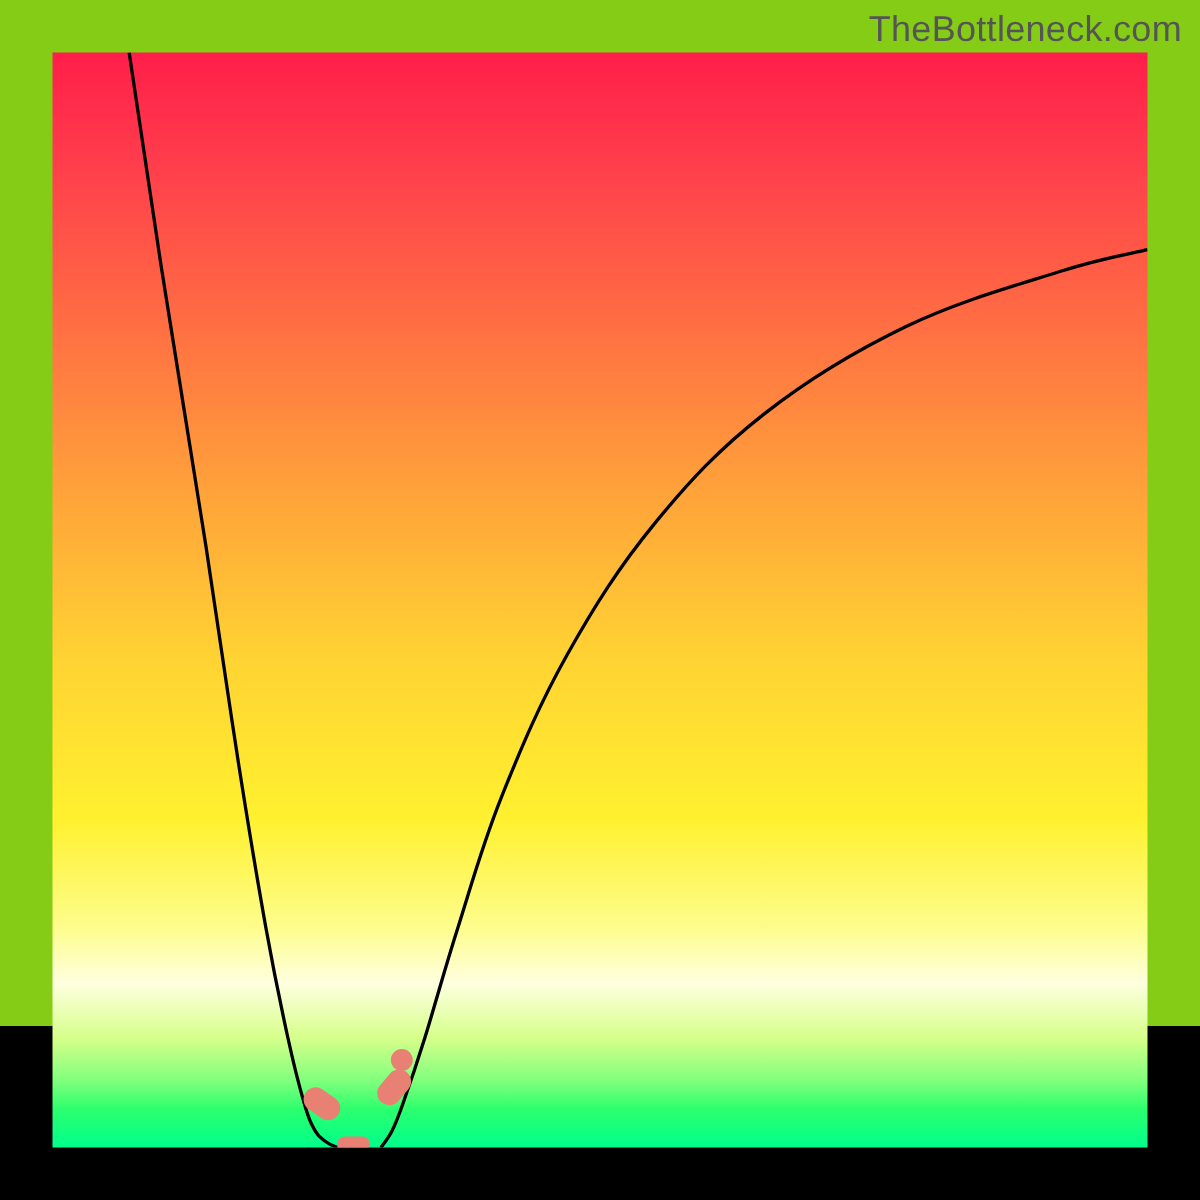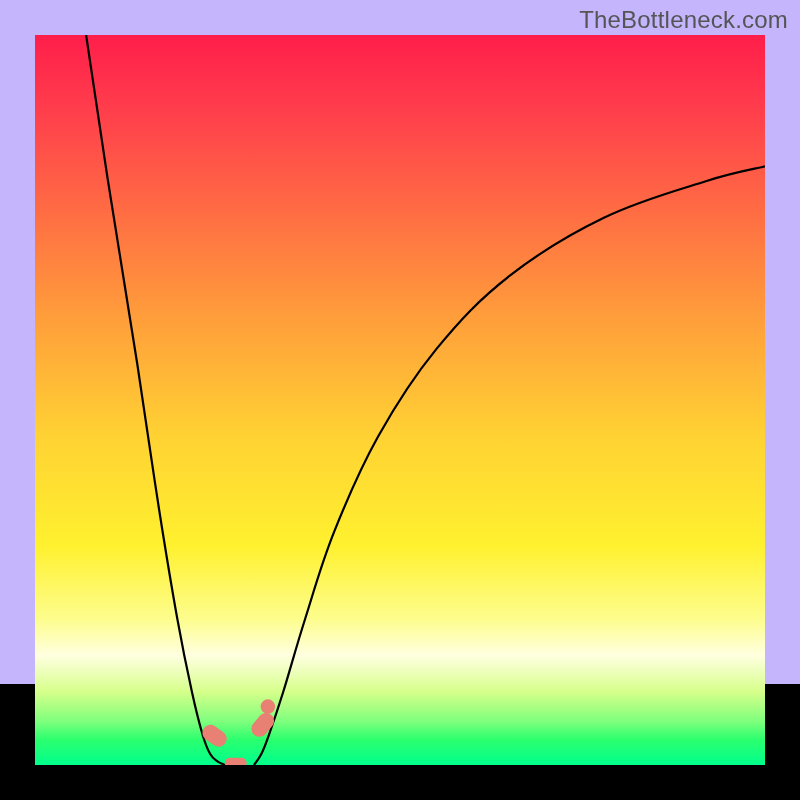--- a/index.html
+++ b/index.html
@@ -15,7 +15,7 @@
     position: relative;
     width: 800px;
     height: 684px;
-    background: #c4b5fd;
+    background: #84cc16;
   }
   .watermark {
     position: absolute;

